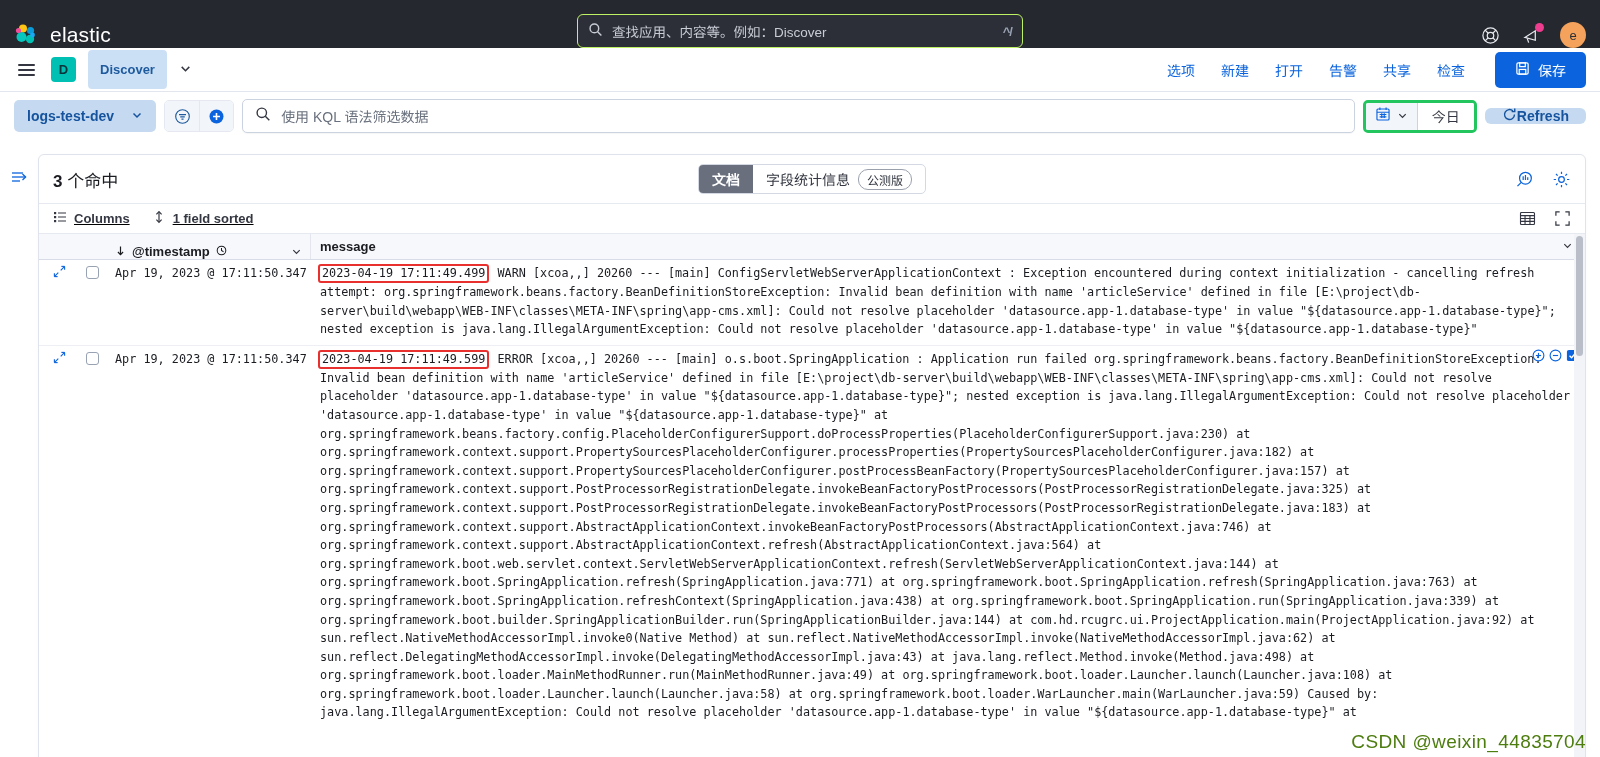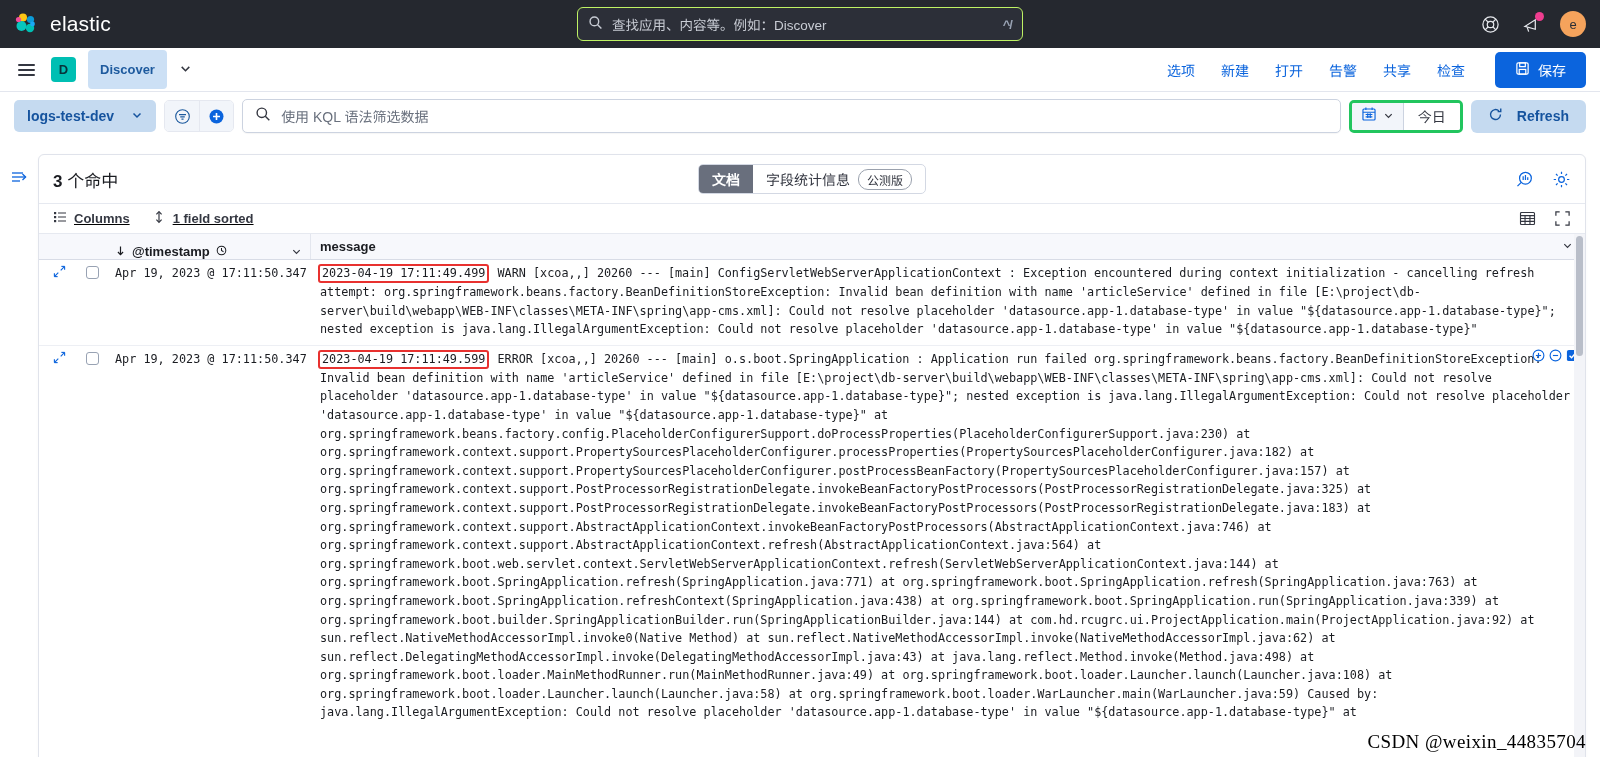--- a/index.html
+++ b/index.html
@@ -15,7 +15,7 @@
   
   .top-bar {
     height: 48px; background: #25282f;
-    display: flex; align-items: center;
+    display: flex; align-items: flex-end;
     padding: 0 14px; position: relative;
   }
   .brand { display: flex; align-items: center; gap: 10px; }

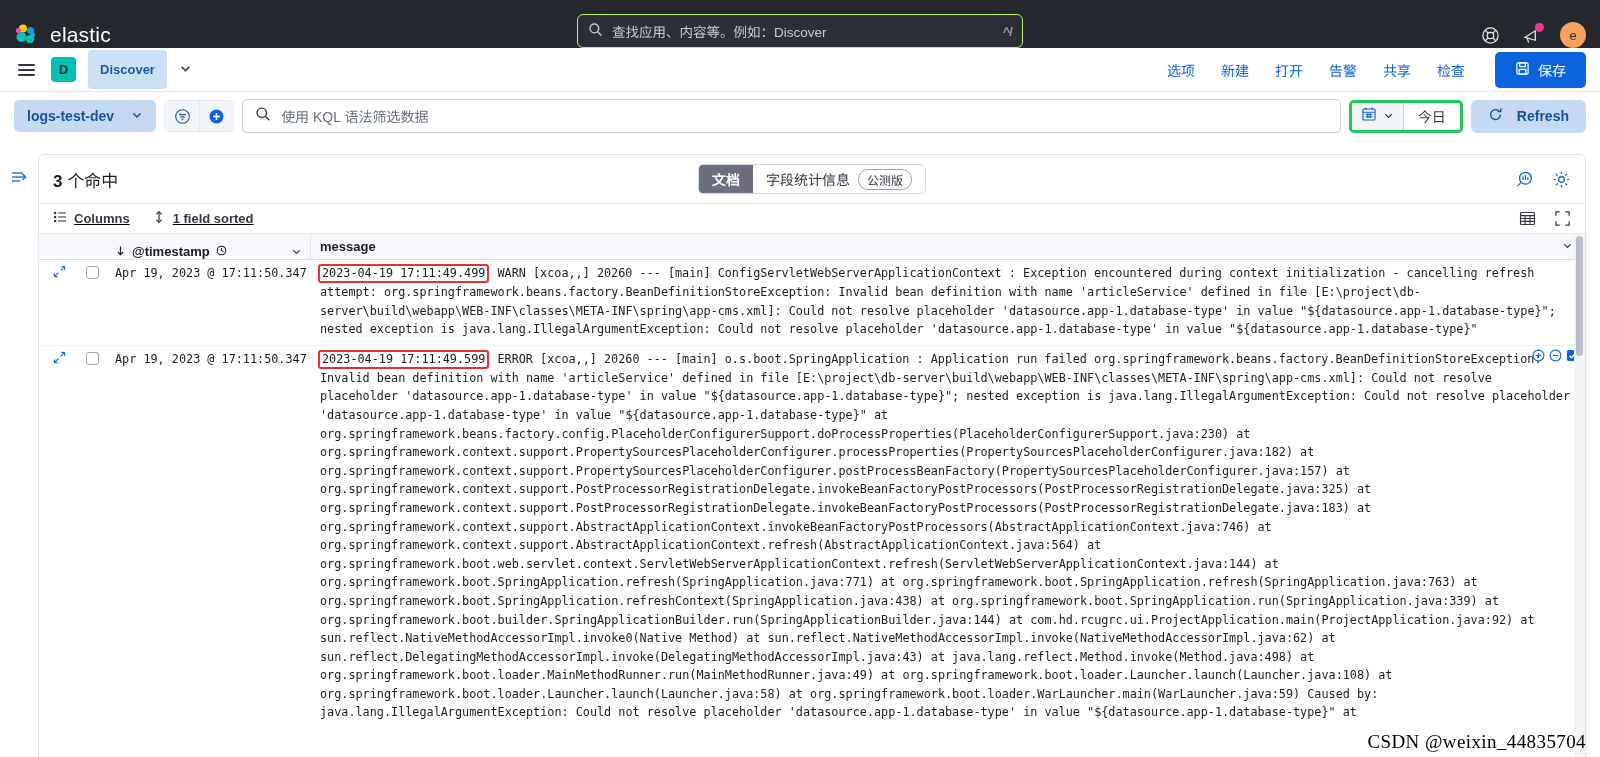--- a/index.html
+++ b/index.html
@@ -122,8 +122,8 @@
   }
   .refresh-btn {
     background: #c5daf0; color: #15539e; font-size: 14px; font-weight: bold;
-    height: 33px; border-radius: 6px; padding: 0 17px; cursor: pointer;
-    display: flex; align-items: center; gap: 14px;
+    height: 16px; border-radius: 6px; padding: 0 17px; cursor: pointer;
+    display: flex; align-items: center; gap: 0;
   }
 
   

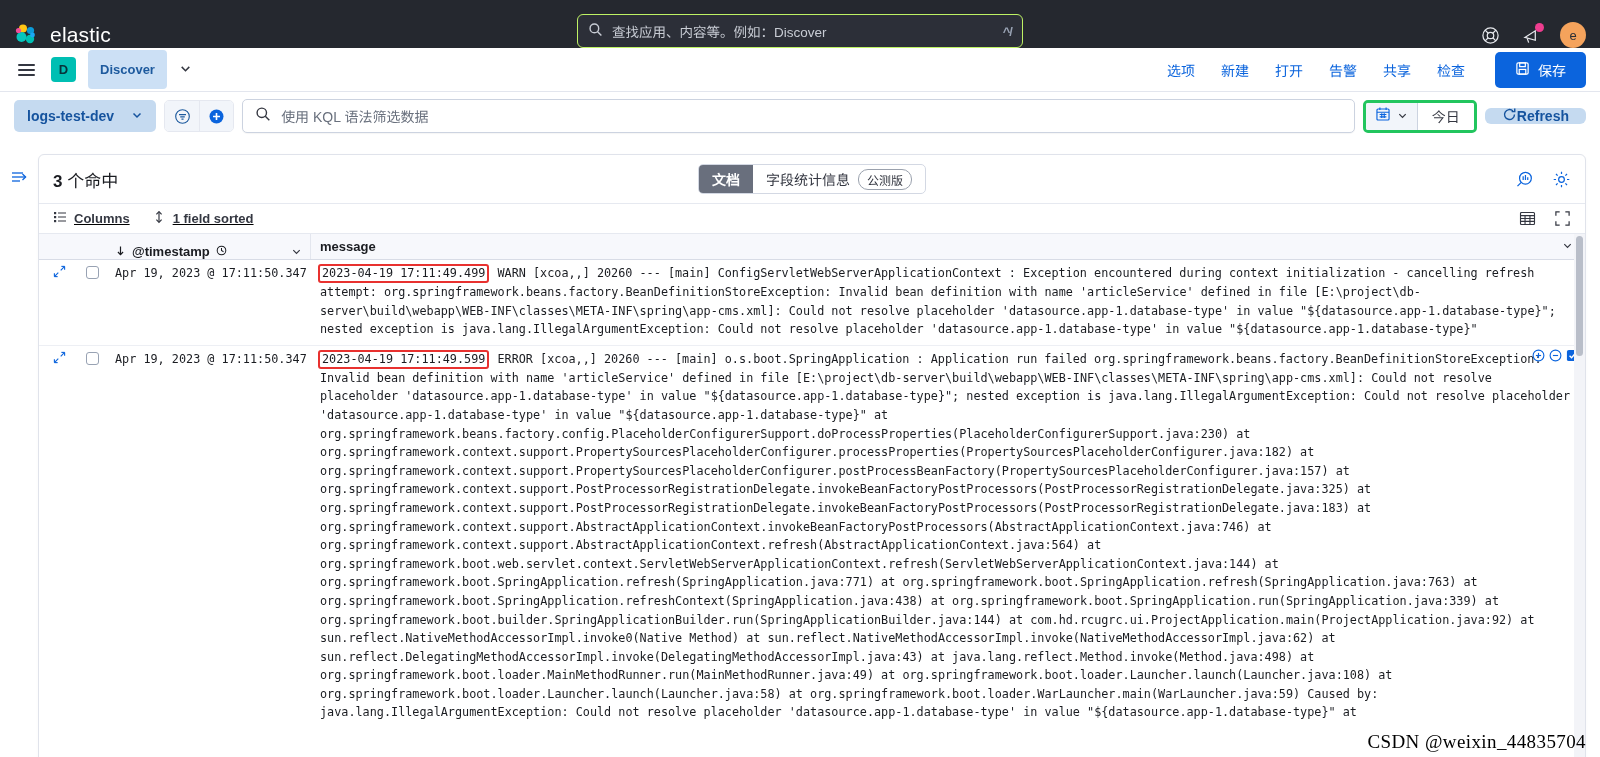--- a/index.html
+++ b/index.html
@@ -243,8 +243,8 @@
 
   .watermark {
     position: absolute; right: 14px; bottom: 4px;
-    font-size: 19px; color: #000000; letter-spacing: .4px;
-    pointer-events: none; font-family: Liberation Serif, serif;
+    font-size: 19px; color: #4d7c0f; letter-spacing: .4px;
+    pointer-events: none; font-family: Liberation Sans, sans-serif;
   }
 </style>
 </head>

